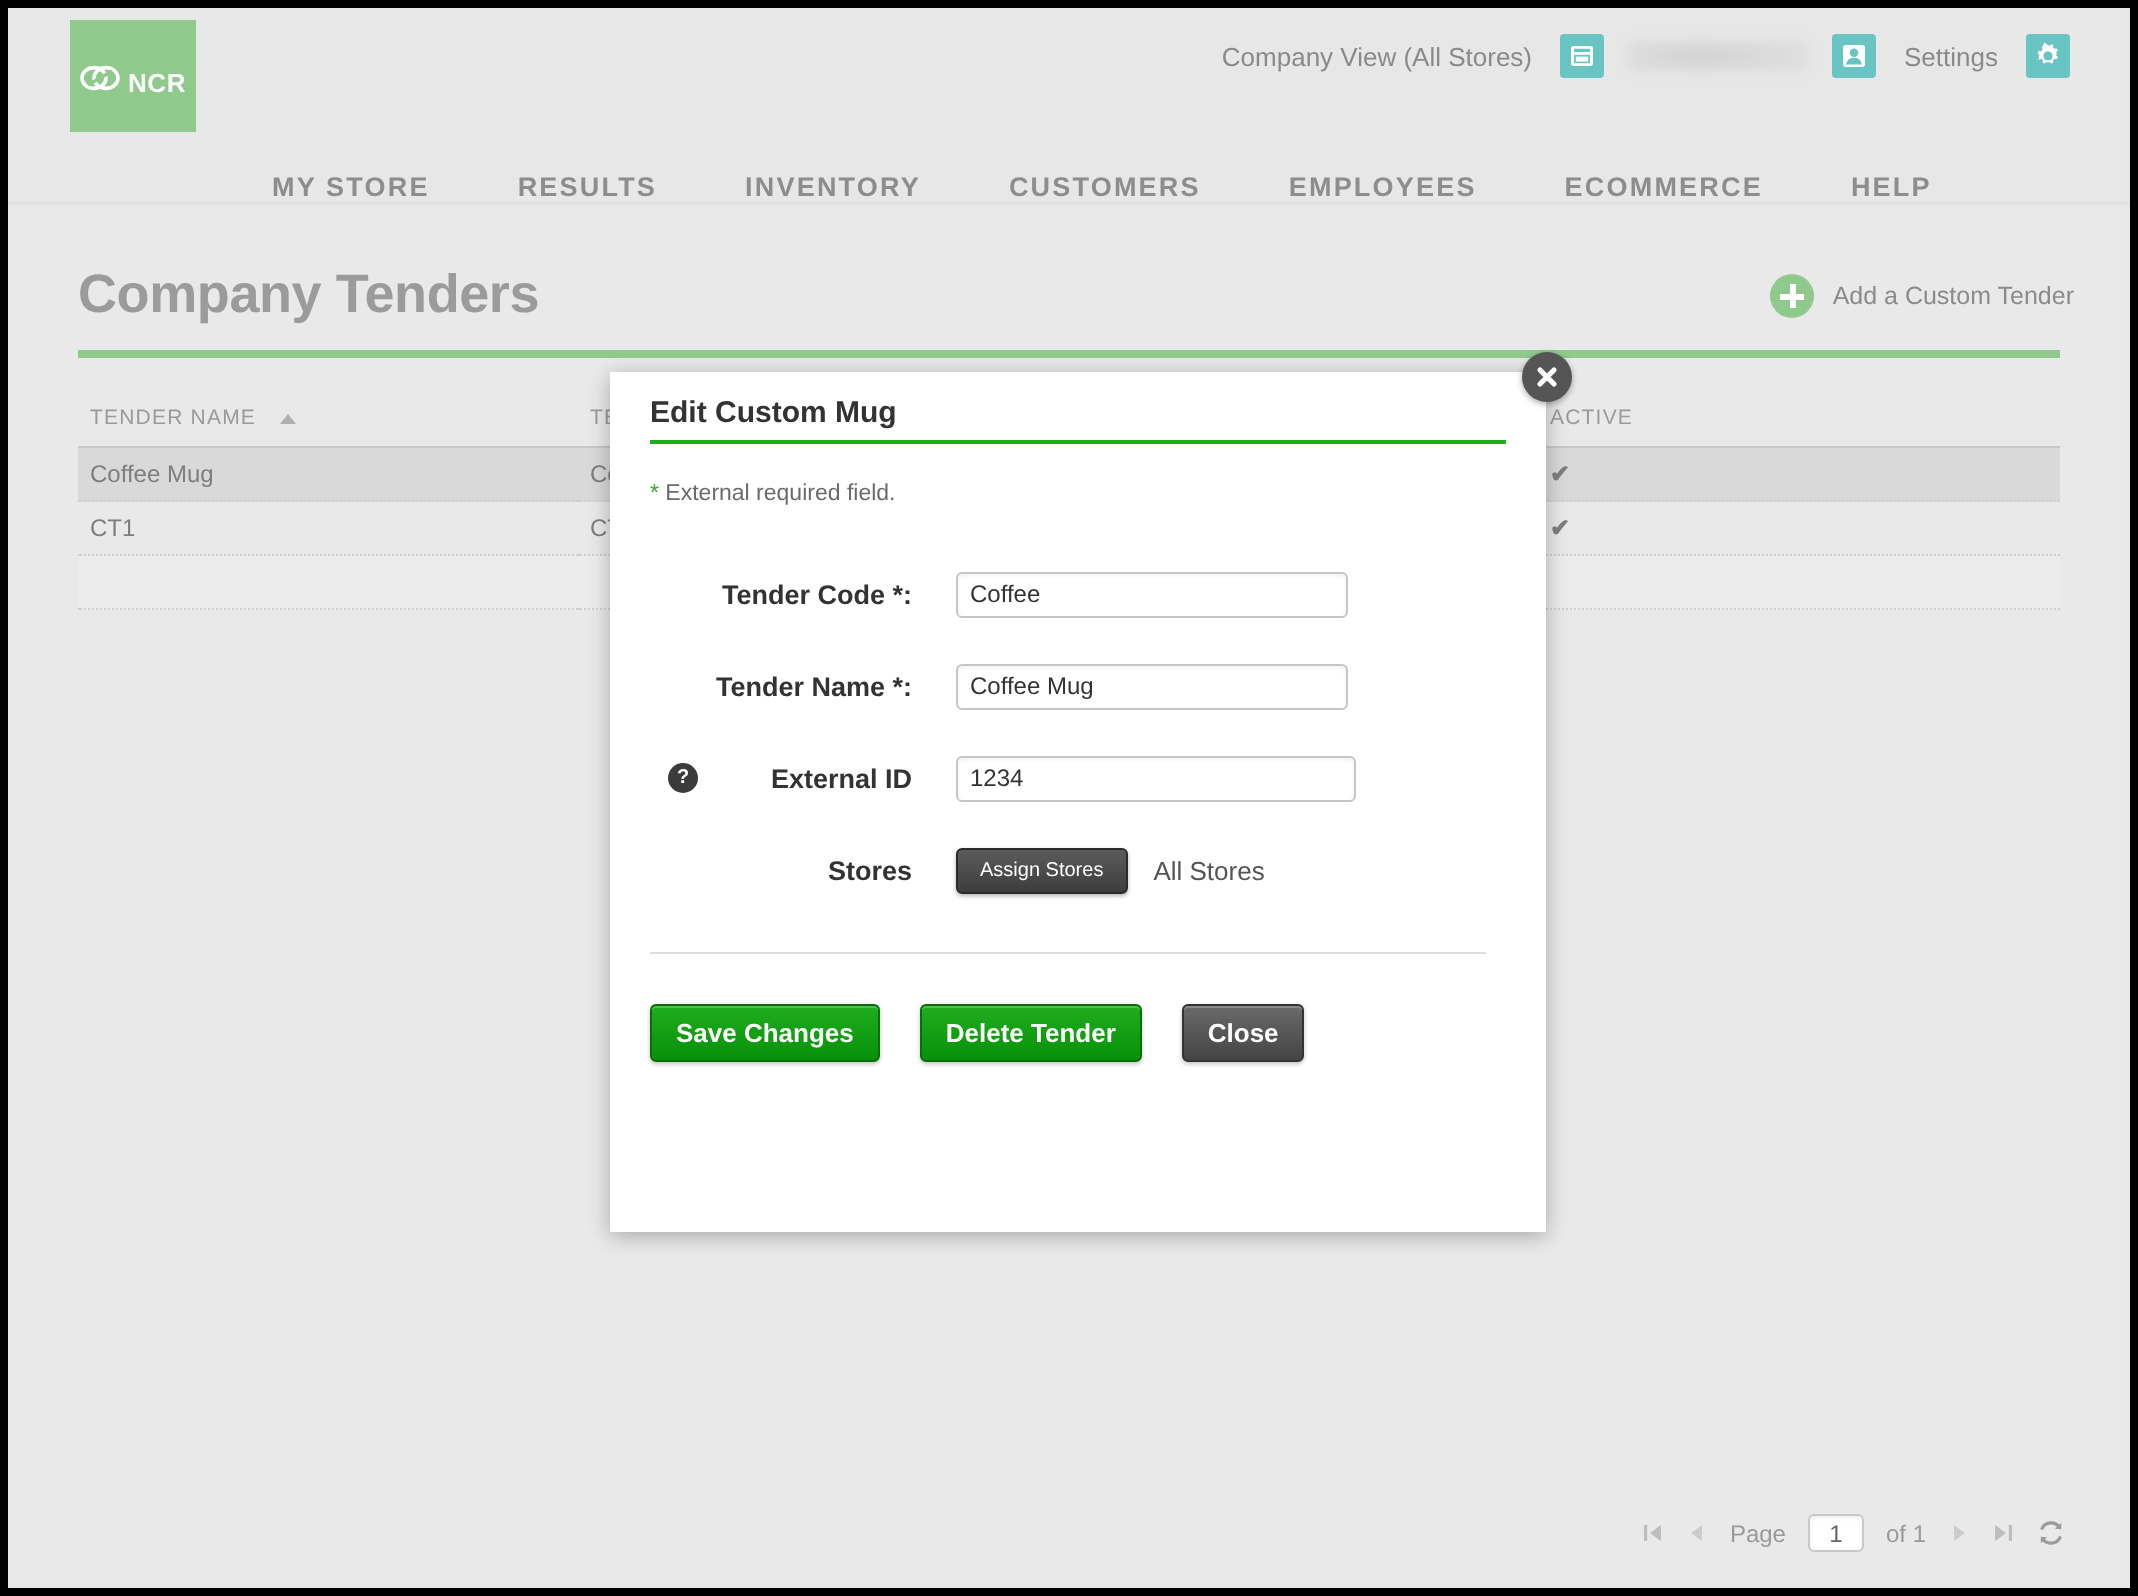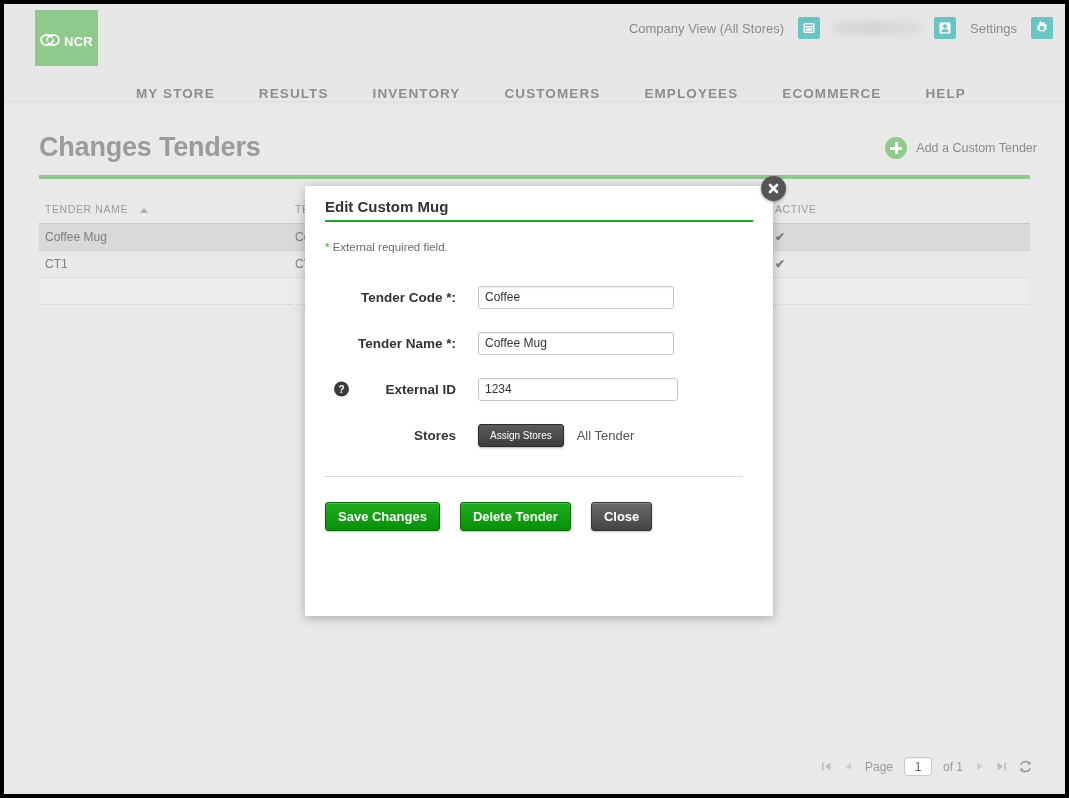--- a/index.html
+++ b/index.html
@@ -38,7 +38,7 @@
   .hdr-right {
     position:absolute; right:0; top:0; height:48px;
     display:flex; align-items:center; gap:0px;
-    padding-right:8px;
+    padding-right:26px;
   }
   .hdr-label {
     color:#8a8a8a; font-size:13px; padding:0 10px;

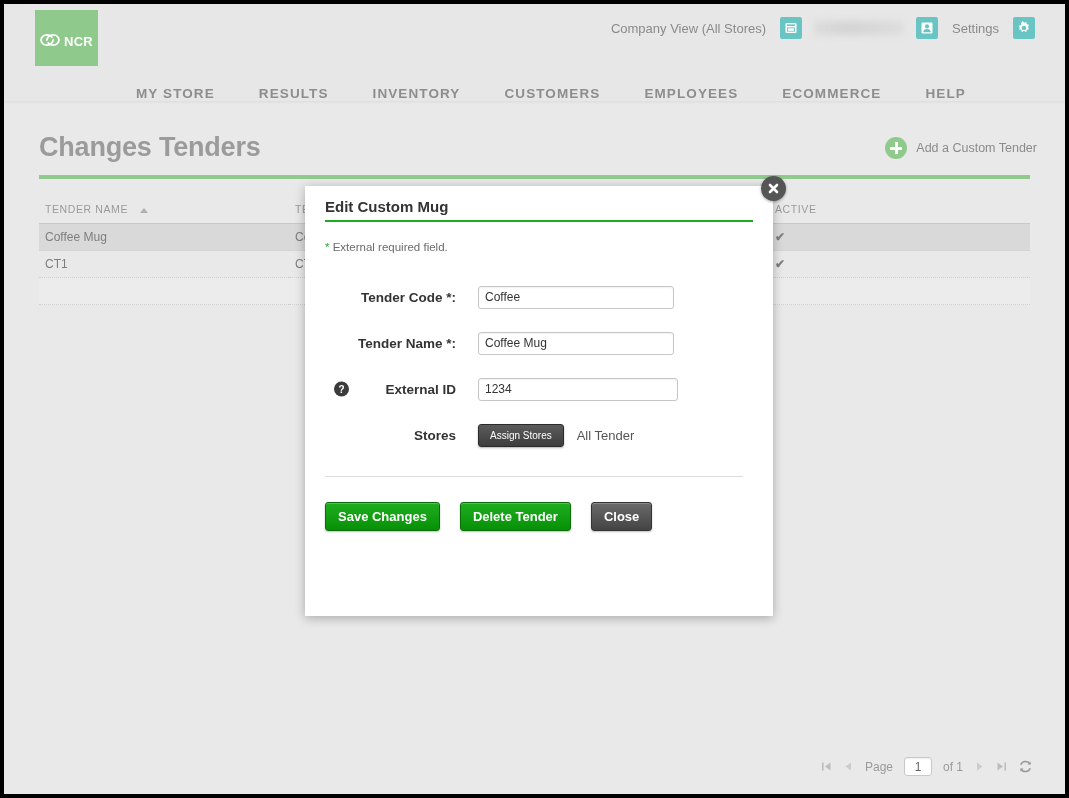--- a/index.html
+++ b/index.html
@@ -297,7 +297,7 @@
     <div class="nav-item">HELP</div>
   </div>
 
-  <div class="page-title">Changes Tenders</div>
+  <div class="page-title">Company Tenders</div>
 
   <div class="add-link">
     <span class="plus-circle"></span>

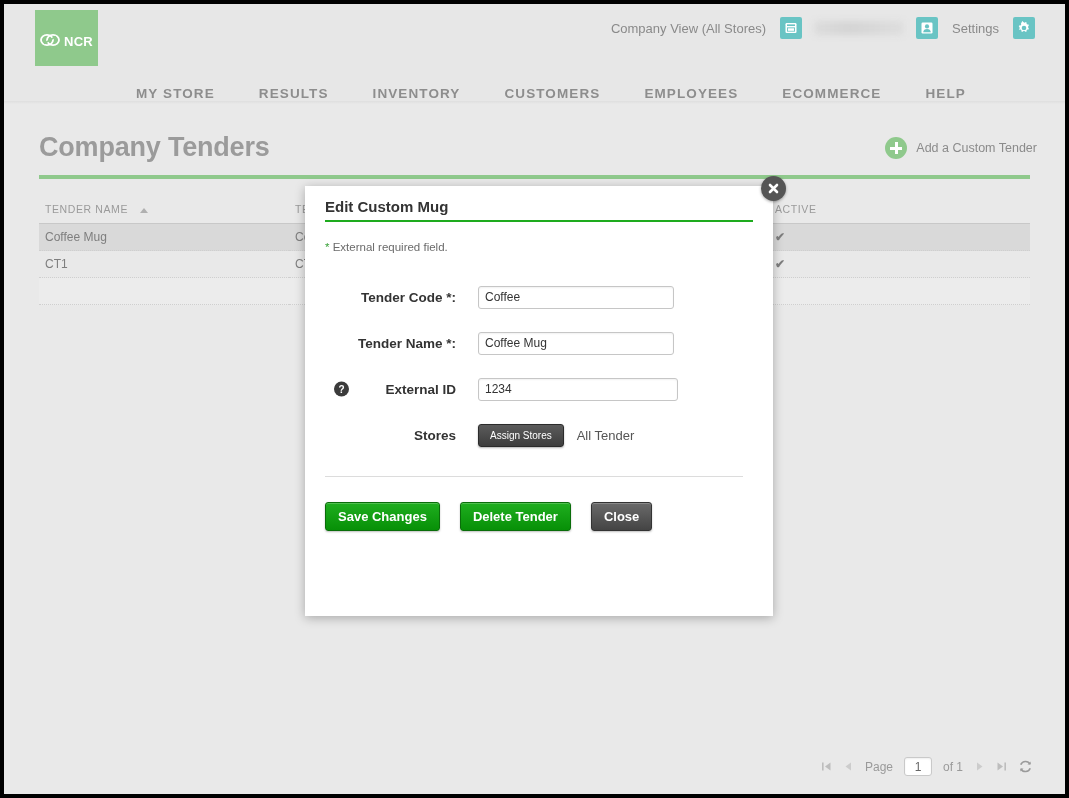--- a/index.html
+++ b/index.html
@@ -368,7 +368,7 @@
       <div class="frow">
         <div class="flabel">Stores</div>
         <button class="btn-assign">Assign Stores</button>
-        <span class="all-stores">All Tender</span>
+        <span class="all-stores">All Stores</span>
       </div>
 
     </div>

